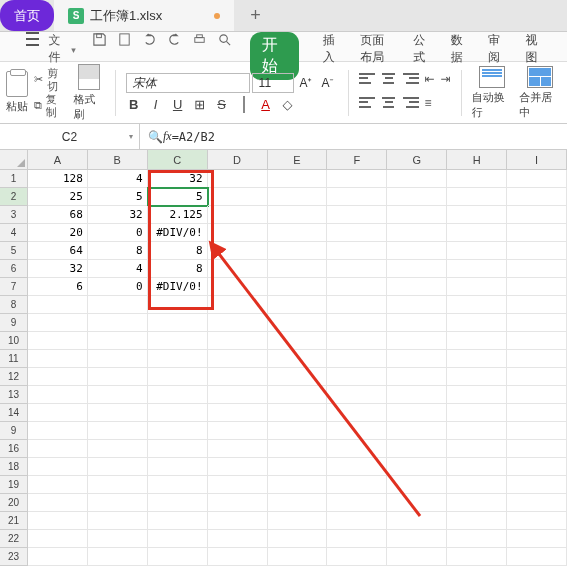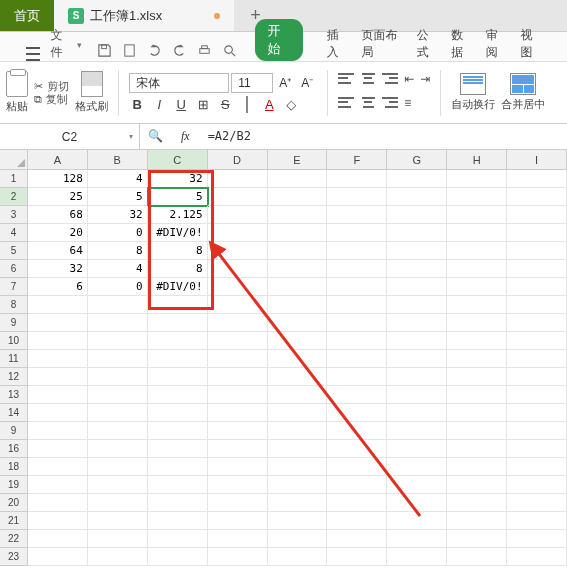--- a/index.html
+++ b/index.html
@@ -8,7 +8,7 @@
 
 .topbar { height:32px; background:#e6e6e6; display:flex; align-items:stretch; border-bottom:1px solid #ccc; }
 .tab { display:flex; align-items:center; padding:0 14px; gap:6px; font-size:13px; }
-.tab.home { background:#4d7c0f; color:#fff; }
+.tab.home { background:#6d28d9; color:#fff;border-radius:14px; }
 .tab.file { background:#f5f5f5; }
 .tab.file .doc-ico { width:16px; height:16px; background:#3cb371; border-radius:2px; color:#fff; display:flex; align-items:center; justify-content:center; font-size:10px; font-weight:bold; }
 .tab.file .unsaved { width:6px; height:6px; border-radius:50%; background:#f0a050; margin-left:46px; }

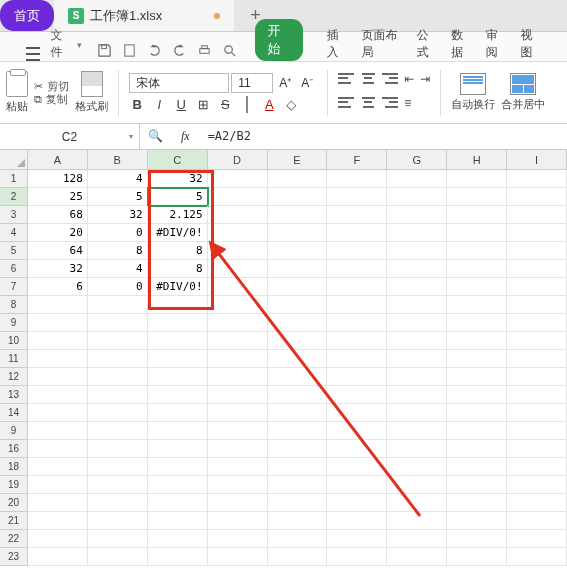--- a/index.html
+++ b/index.html
@@ -15,7 +15,7 @@
 .tab.new { padding:0 16px; color:#666; font-size:18px; font-weight:300; }
 
 
-.filerow { height:30px; display:flex; align-items:flex-end; border-bottom:1px solid #ddd; padding:0 26px; gap:10px; background:#fafafa; }
+.filerow { height:30px; display:flex; align-items:flex-start; border-bottom:1px solid #ddd; padding:0 26px; gap:10px; background:#fafafa; }
 .hamburger { width:16px; height:14px; display:flex; flex-direction:column; justify-content:space-between; }
 .hamburger span { height:2px; background:#555; }
 .file-drop { display:flex; align-items:center; gap:4px; color:#555; }

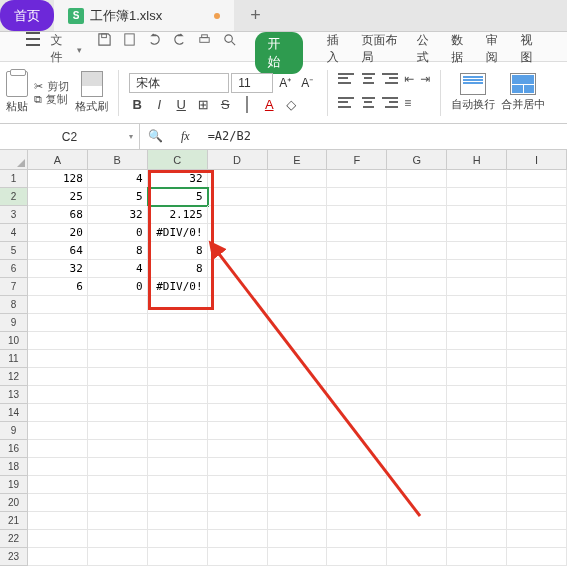--- a/index.html
+++ b/index.html
@@ -22,7 +22,7 @@
 .drop-arr::after { content:"▾"; font-size:9px; color:#777; margin-left:2px; }
 .qa-icons { display:flex; gap:10px; color:#666; margin-left:6px; }
 .qa-icons span svg { width:15px; height:15px; }
-.start-btn { background:#2e9b4f; color:#fff; padding:3px 12px; border-radius:11px; margin-left:8px; font-size:13px; }
+.start-btn { background:#2e9b4f; color:#fff; padding:3px 12px; border-radius:11px; margin-left:8px; font-size:16px; }
 .menu { display:flex; gap:14px; margin-left:14px; color:#444; }
 .menu span { font-size:12px; }
 

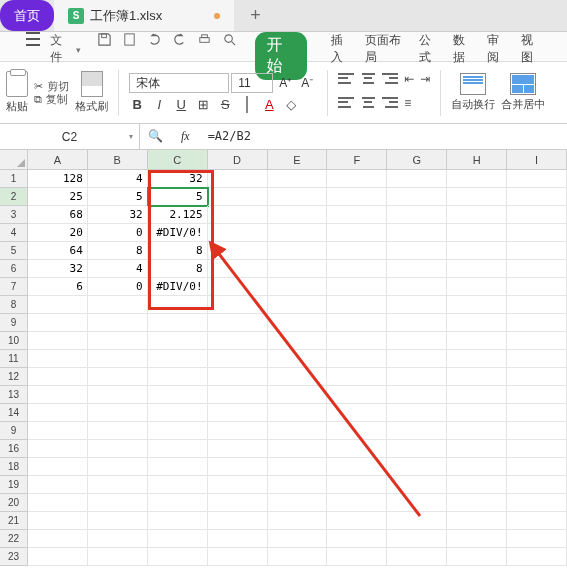--- a/index.html
+++ b/index.html
@@ -23,7 +23,7 @@
 .qa-icons { display:flex; gap:10px; color:#666; margin-left:6px; }
 .qa-icons span svg { width:15px; height:15px; }
 .start-btn { background:#2e9b4f; color:#fff; padding:3px 12px; border-radius:11px; margin-left:8px; font-size:16px; }
-.menu { display:flex; gap:14px; margin-left:14px; color:#444; }
+.menu { display:flex; gap:22px; margin-left:14px; color:#444; }
 .menu span { font-size:12px; }
 
 

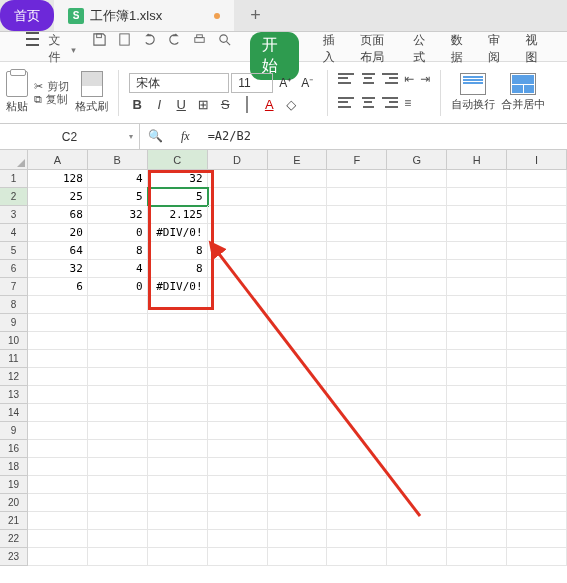--- a/index.html
+++ b/index.html
@@ -41,7 +41,7 @@
 .fontbox { display:flex; flex-direction:column; gap:4px; }
 .f-sel { display:flex; gap:2px; }
 .f-sel .sel { border:1px solid #bbb; height:20px; padding:0 6px; display:flex; align-items:center; font-size:12px; }
-.f-sel .fontname { width:100px; }
+.f-sel .fontname { width:124px;font-style:italic; }
 .f-sel .fontsize { width:42px; }
 .f-sel .aup, .f-sel .adn { width:20px; border:1px solid transparent; text-align:center; }
 .f-btns { display:flex; gap:6px; align-items:center; font-size:13px; color:#444; }

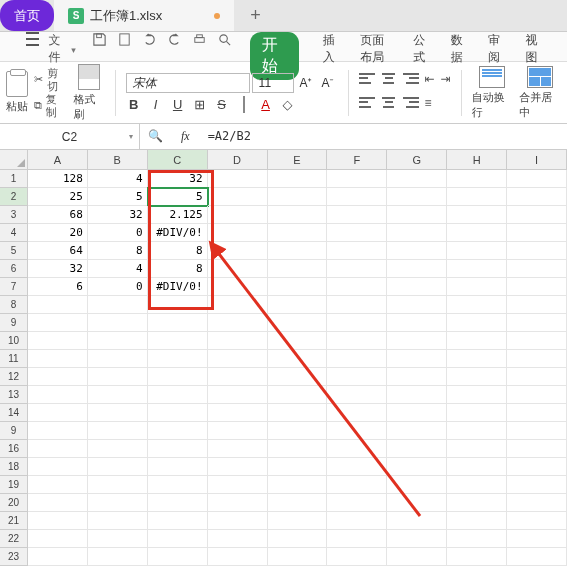--- a/index.html
+++ b/index.html
@@ -69,7 +69,7 @@
 .nfrow { height:26px; display:flex; align-items:center; border-bottom:1px solid #ccc; }
 .namebox { width:140px; height:25px; border-right:1px solid #ccc; display:flex; align-items:center; justify-content:center; font-size:12px; position:relative; background:#fff; }
 .namebox::after { content:"▾"; position:absolute; right:6px; font-size:8px; color:#888; }
-.fxarea { flex:1; display:flex; align-items:flex-start; padding:0 8px; gap:18px; }
+.fxarea { flex:1; display:flex; align-items:flex-end; padding:0 8px; }
 .fxarea .fx { font-style:italic; font-family:serif; }
 .fxarea .magnify::before { content:"🔍"; font-size:12px; }
 

